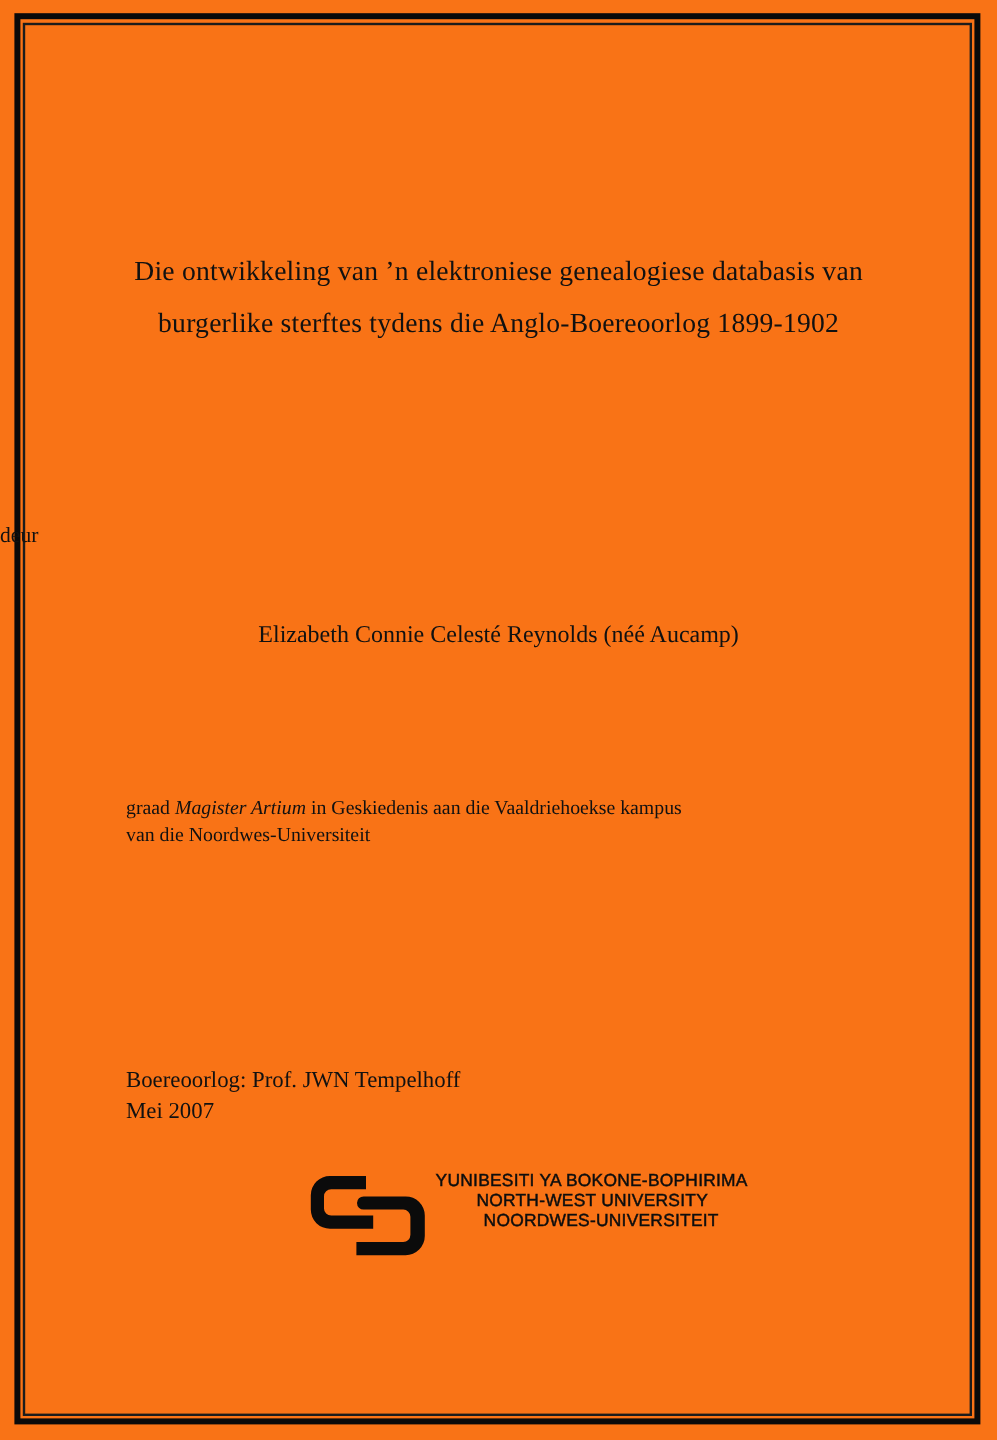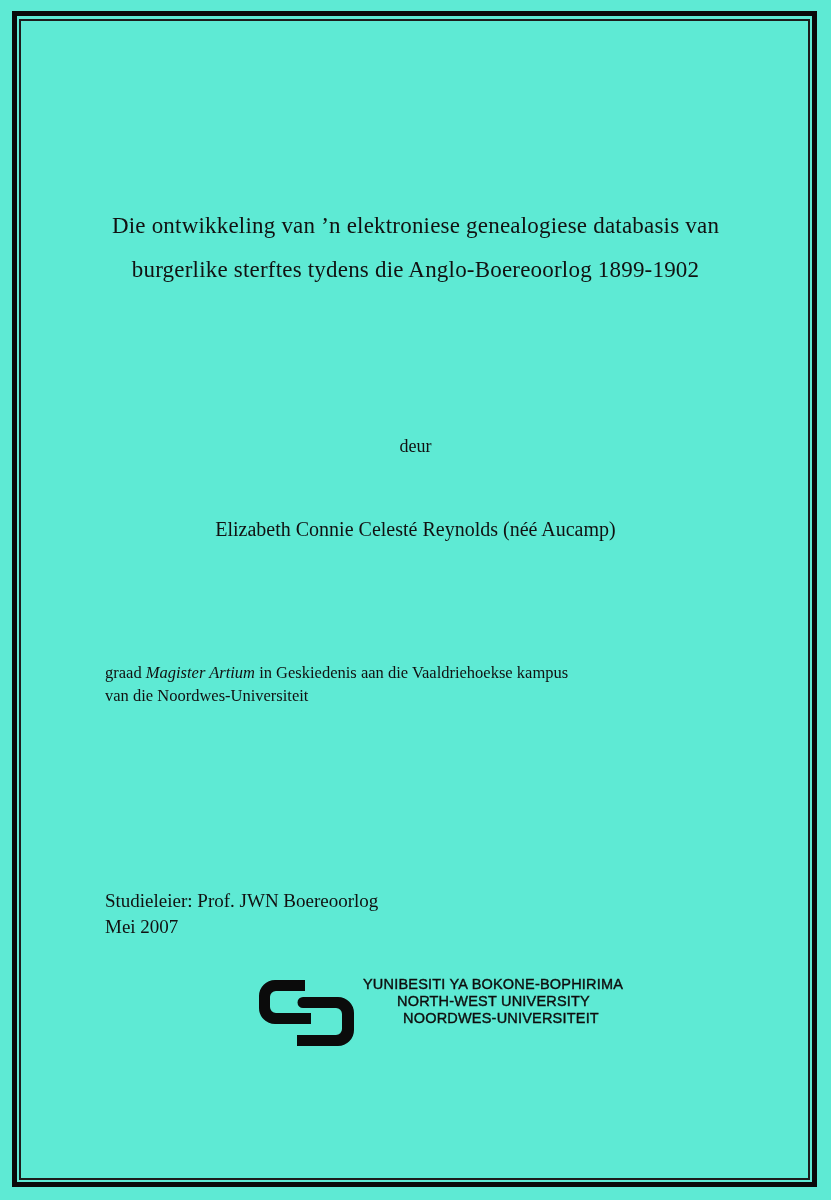--- a/index.html
+++ b/index.html
@@ -7,7 +7,7 @@
     position: relative;
     width: 831px;
     height: 1200px;
-    background: #5eead4;
+    background: #f97316;
     font-family: "Liberation Serif", serif;
     color: #111111;
     overflow: hidden;

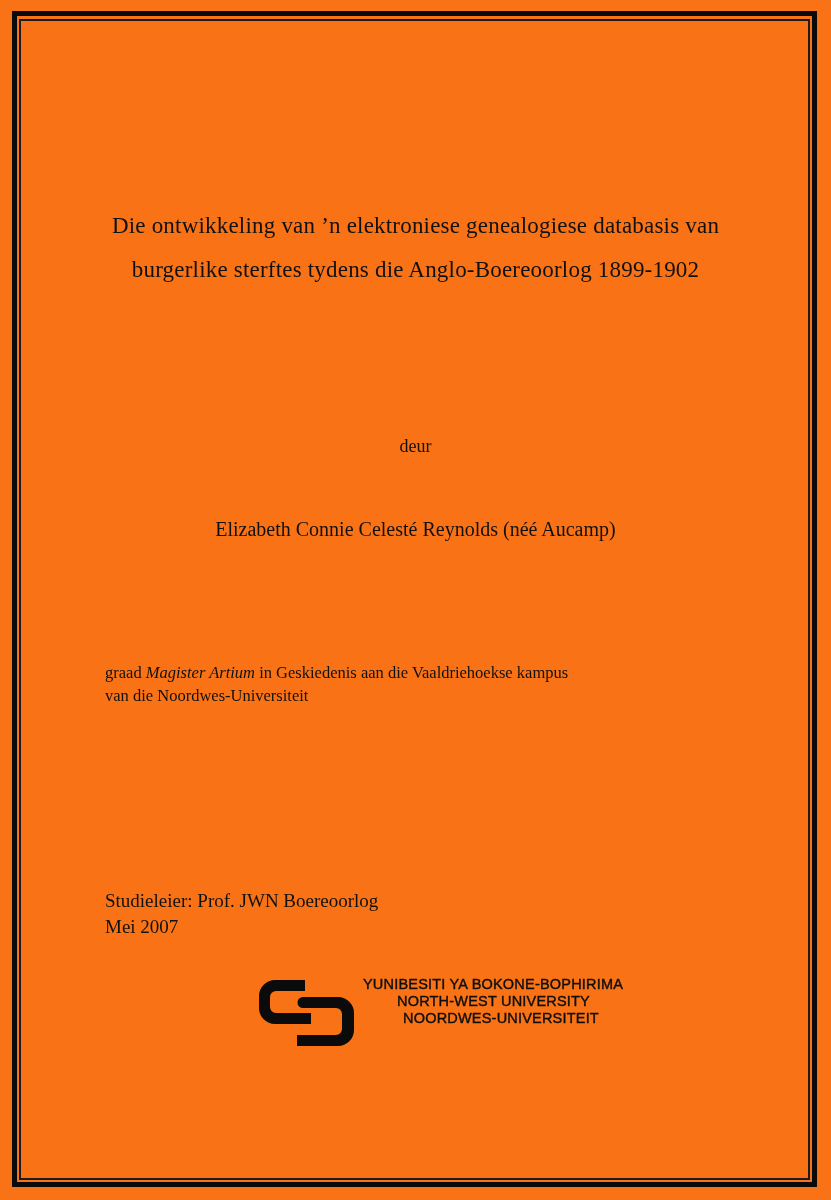--- a/index.html
+++ b/index.html
@@ -37,7 +37,7 @@
   .deur {
     position: absolute;
     left: 0; right: 0; top: 436px;
-    text-align: center;
+    text-align: left;
     font-size: 18px;
   }
   .author {

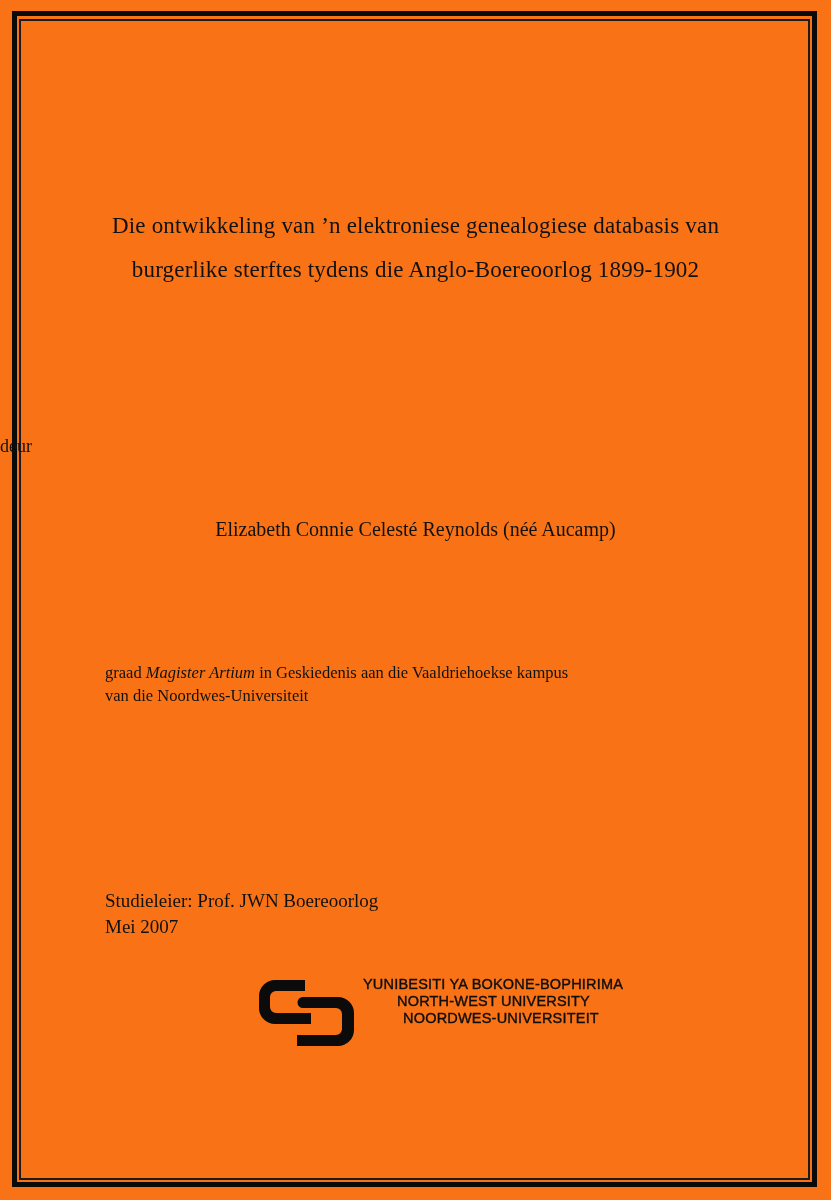--- a/index.html
+++ b/index.html
@@ -103,7 +103,7 @@
   </div>
 
   <div class="supervisor-block">
-    <div>Studieleier: Prof. JWN Boereoorlog</div>
+    <div>Boereoorlog: Prof. JWN Tempelhoff</div>
     <div>Mei 2007</div>
   </div>
 

